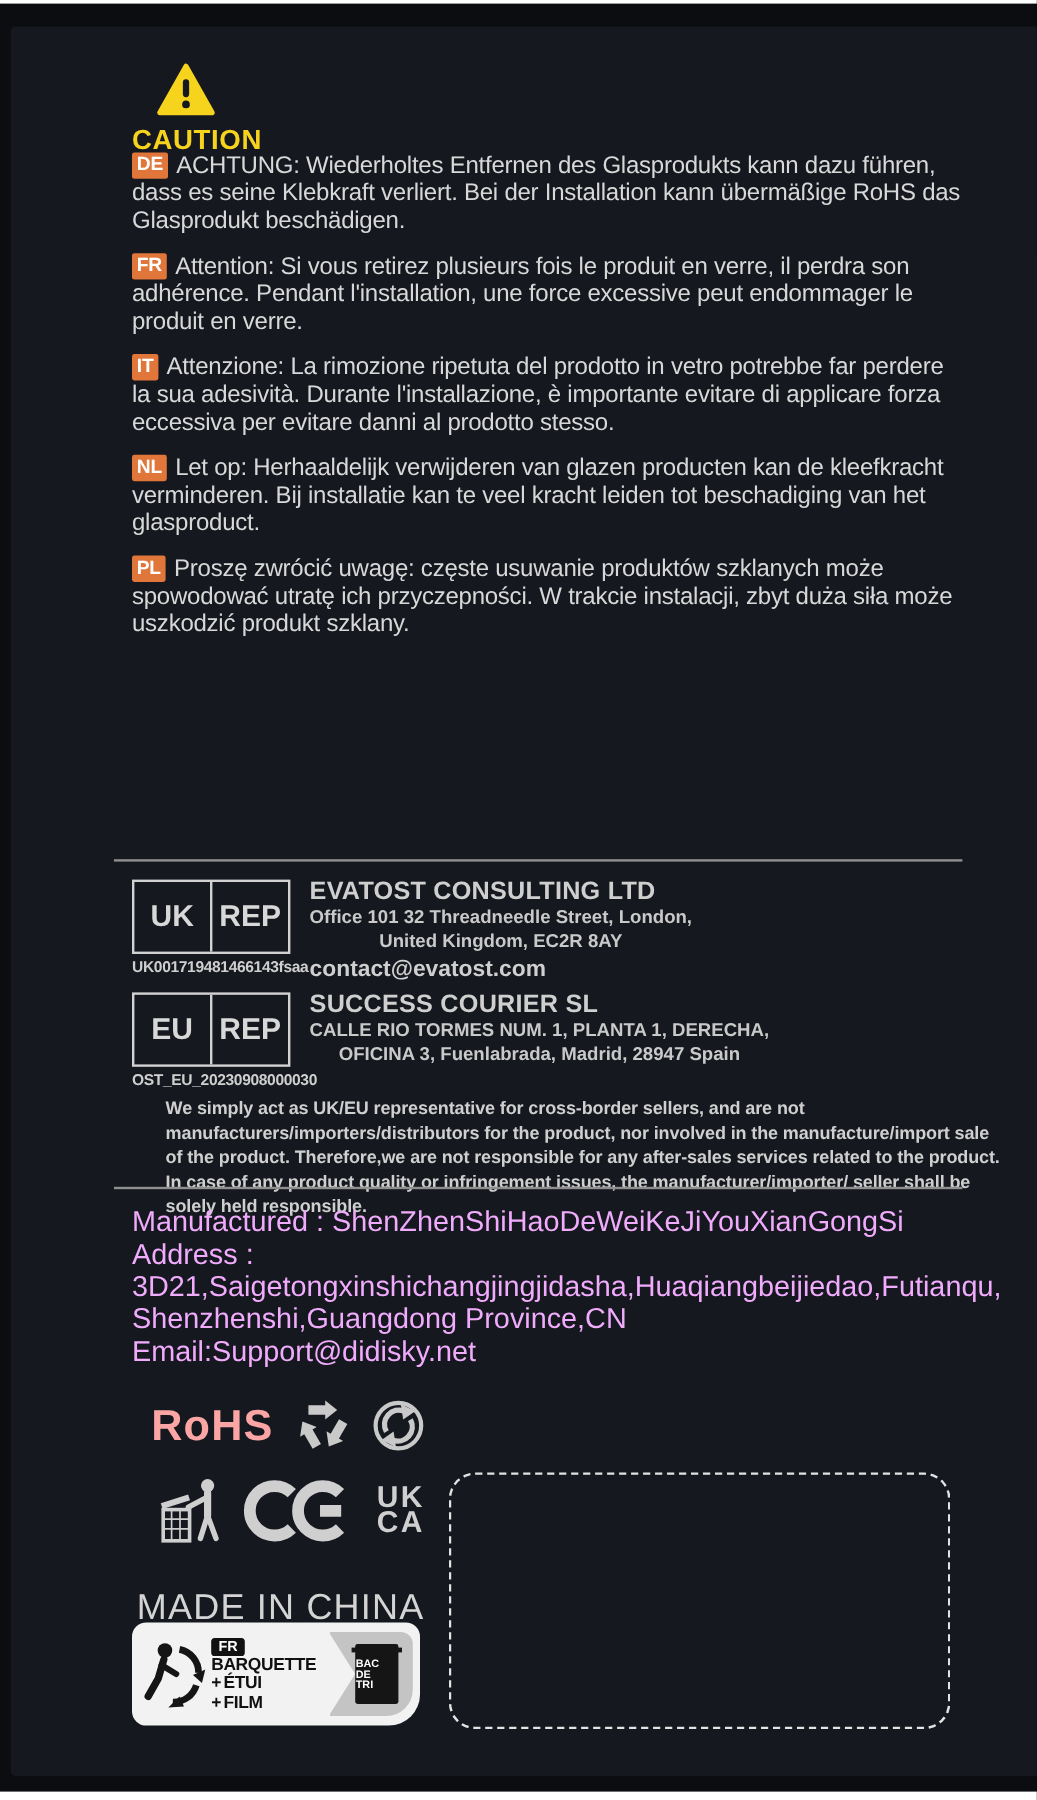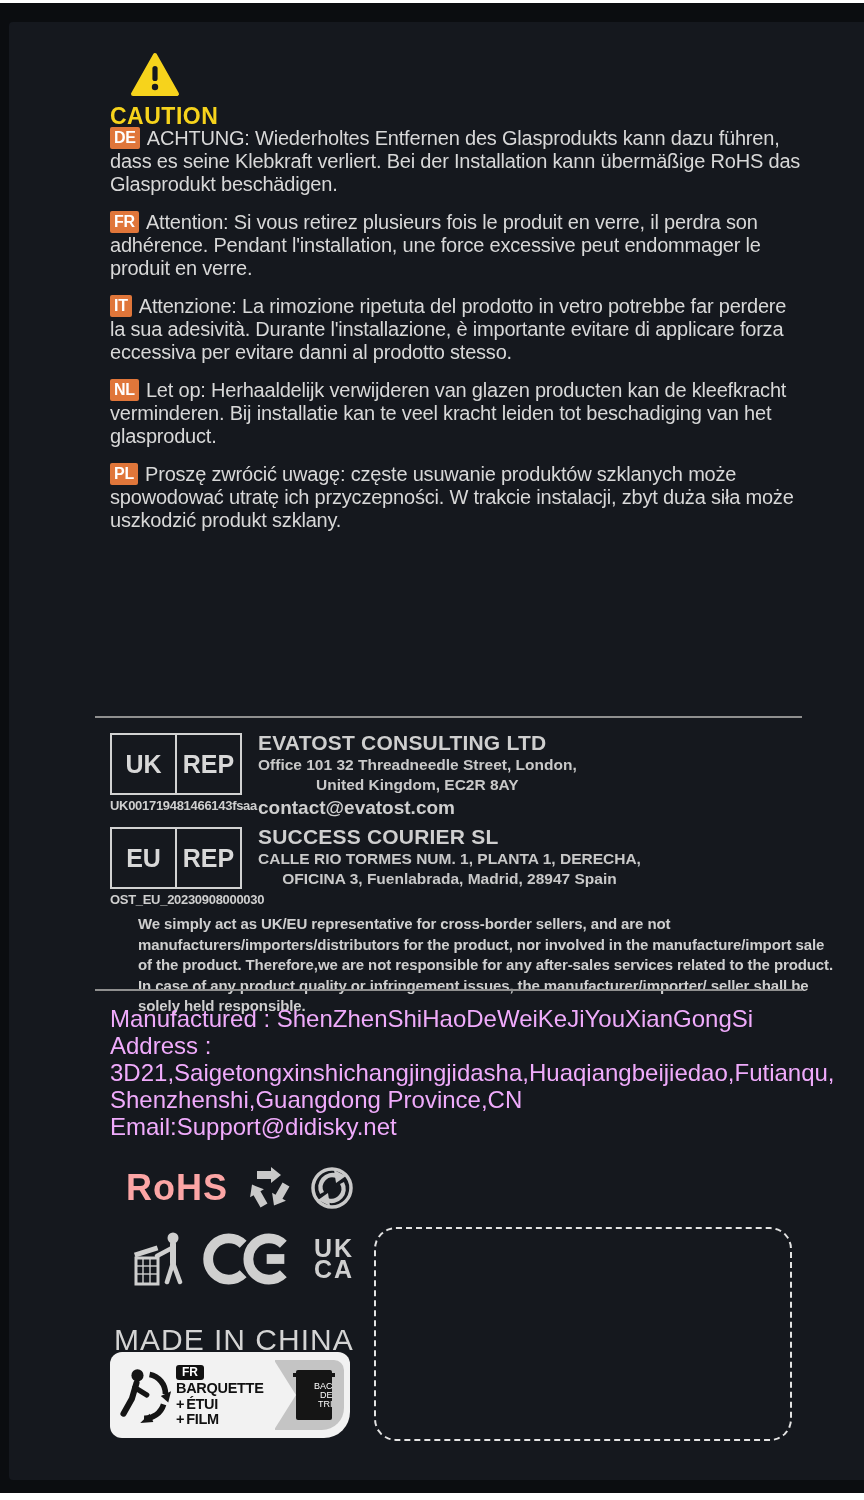--- a/index.html
+++ b/index.html
@@ -59,8 +59,8 @@
             background:#f2f2f2;clip-path:polygon(0 0,100% 50%,0 100%);}
   .bin{position:relative;width:36px;height:50px;background:#151515;border-radius:2px;margin-left:10px;}
   .bin::before{content:"";position:absolute;left:-3px;top:3px;width:42px;height:4px;background:#151515;}
-  .bin-text{position:absolute;left:0;right:0;top:12px;text-align:right;color:#fff;
-            font-weight:400;font-size:9px;line-height:9px;letter-spacing:0;}
+  .bin-text{position:absolute;left:0;right:0;top:12px;text-align:left;color:#fff;
+            font-weight:700;font-size:9px;line-height:9px;letter-spacing:0;}
 
   .dashed-box{left:374px;top:1227px;width:414px;height:210px;border:2px dashed #e3e3e3;border-radius:22px;}
 </style>

